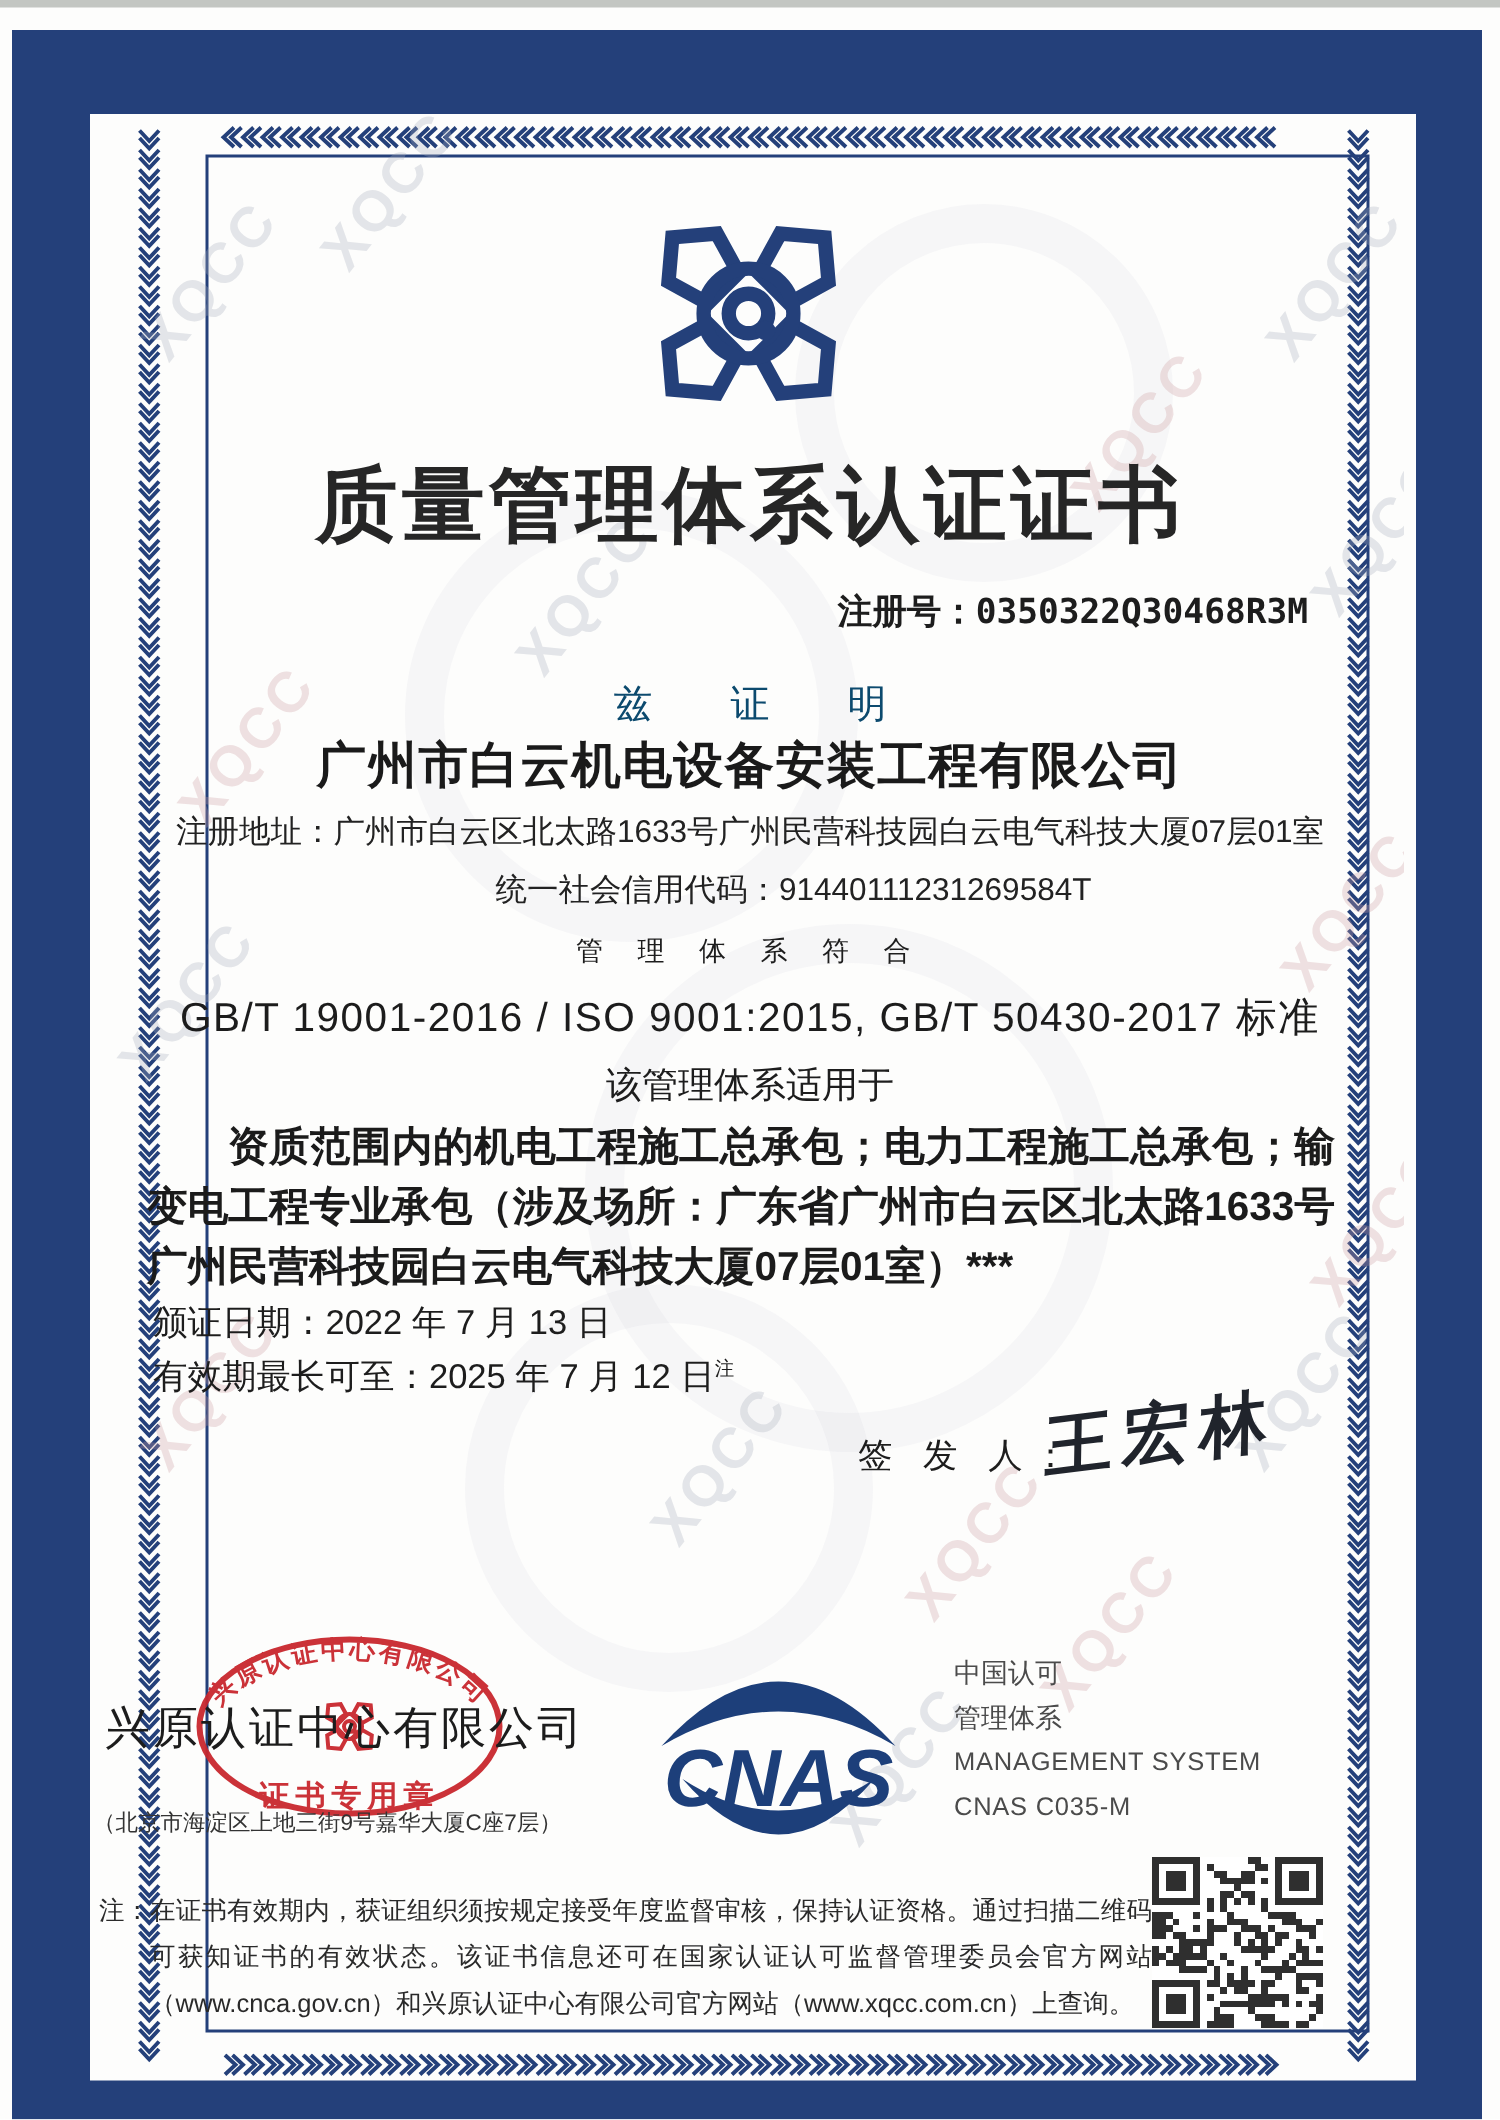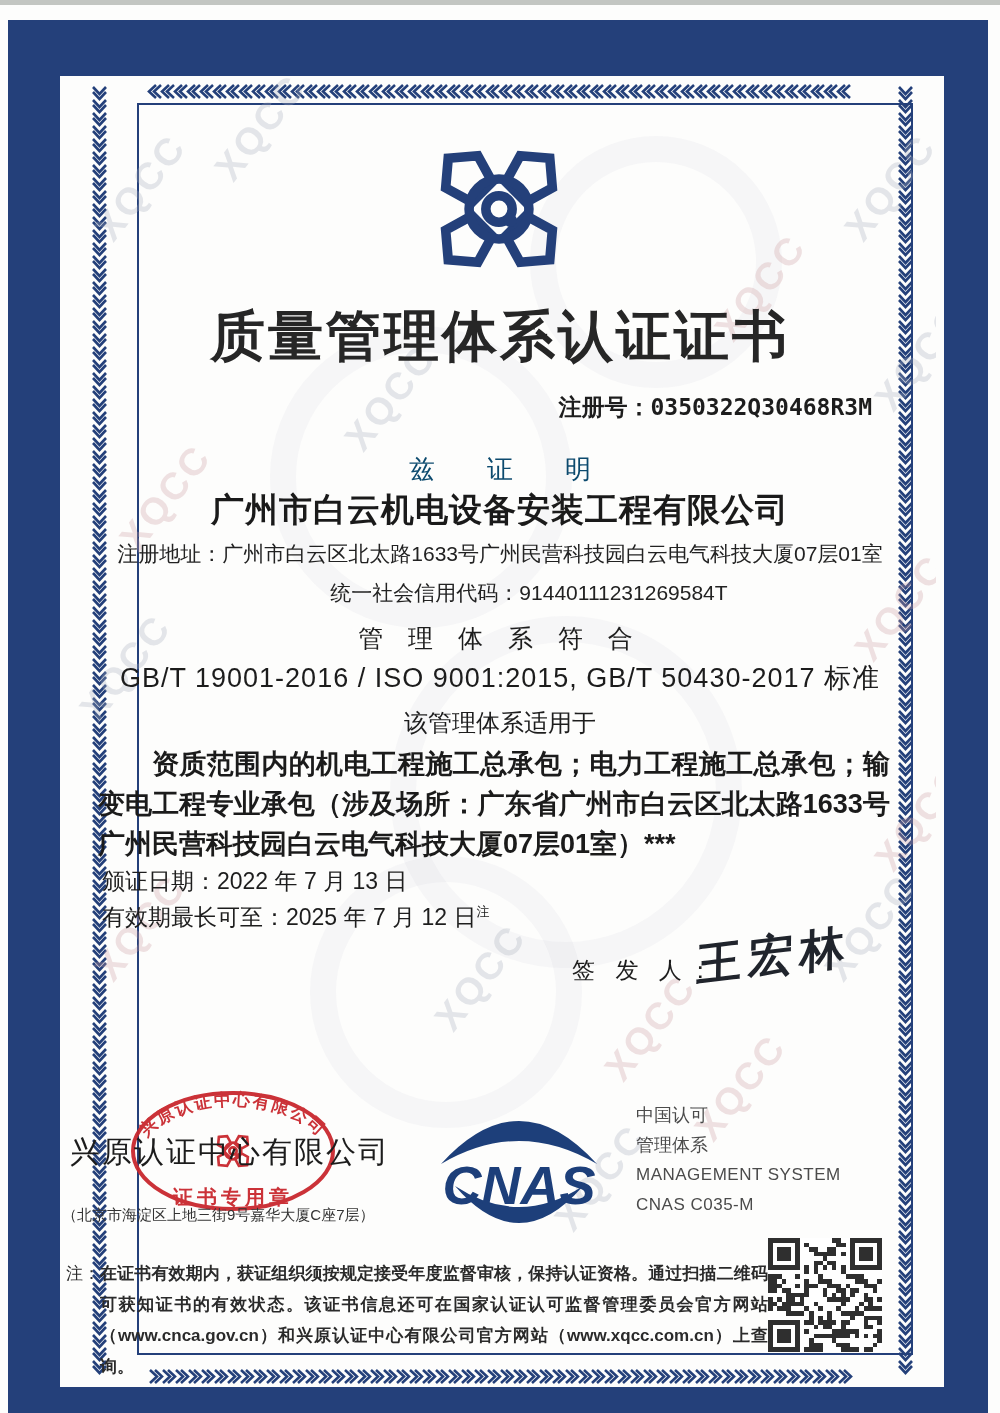--- a/index.html
+++ b/index.html
@@ -30,7 +30,7 @@
   .company{top:488px;font-size:33px;font-weight:bold;color:#1a1a1a;letter-spacing:1px;}
   .addr{top:540px;font-size:21px;color:#222;}
   .code{top:579px;font-size:21px;color:#222;margin-left:29px;}
-  .conform{top:622px;font-size:25px;letter-spacing:9px;color:#1d1d1d;}
+  .conform{top:622px;font-size:18px;letter-spacing:9px;color:#1d1d1d;}
   .standards{top:660px;font-size:27px;font-weight:normal;letter-spacing:1px;color:#1c1c1c;}
   .scope-h{top:707px;font-size:24px;color:#1d1d1d;}
   .scope{top:744px;left:98px;width:792px;font-size:27px;font-weight:bold;line-height:40px;

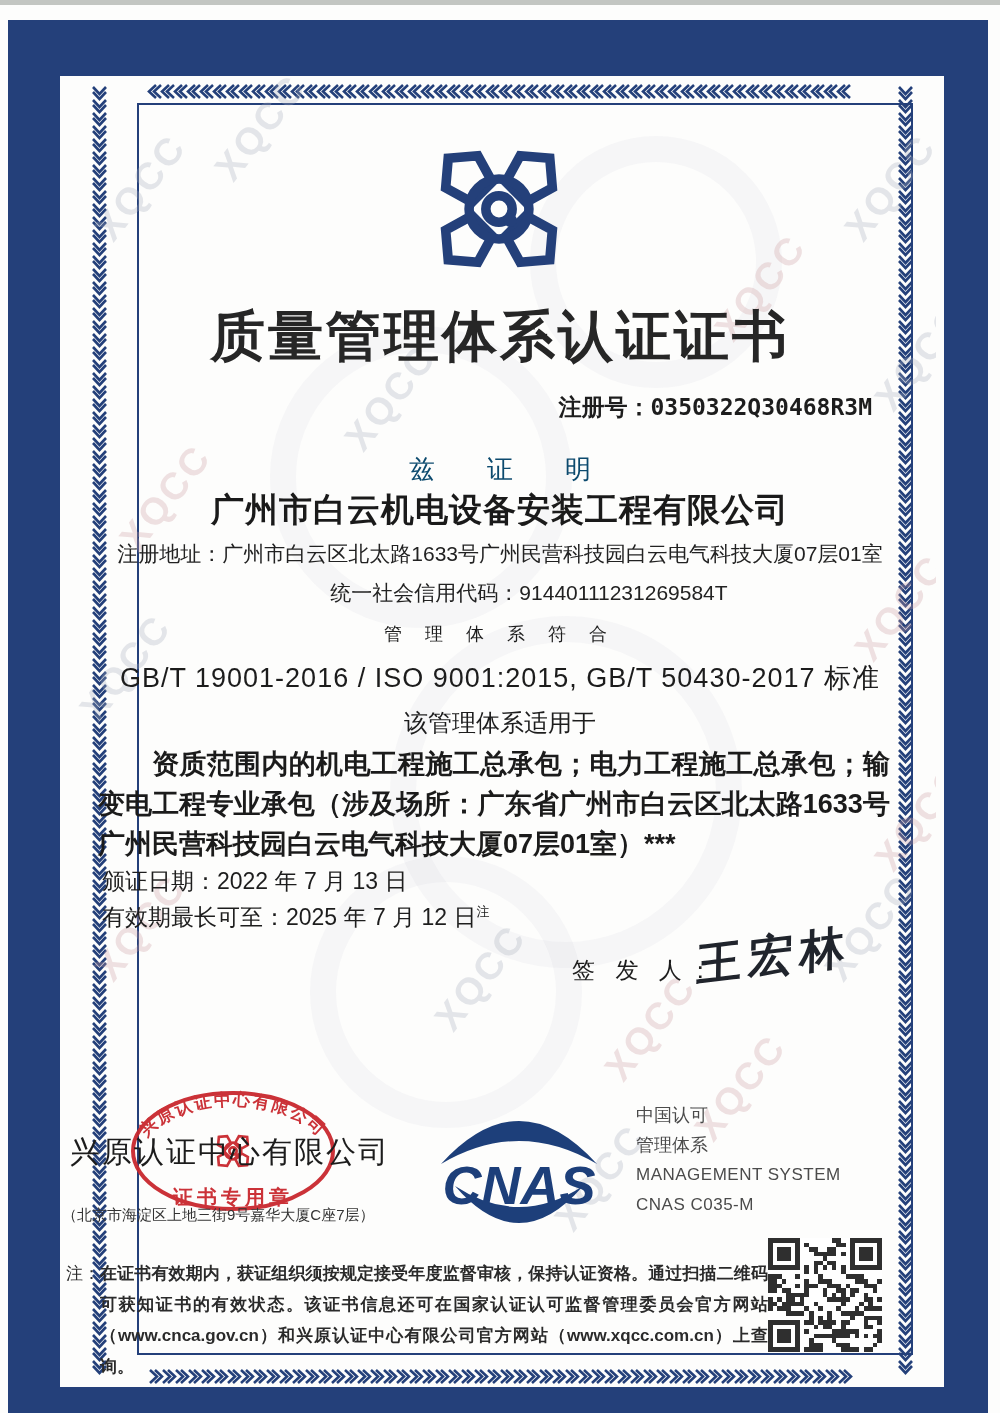--- a/index.html
+++ b/index.html
@@ -50,7 +50,7 @@
   .cnas-text .en{font-size:17px;letter-spacing:0.5px;}
   .note{top:1258px;left:66px;width:702px;font-size:17px;line-height:31px;color:#2a2a2a;display:flex;}
   .note .lbl{flex:0 0 34px;}
-  .note .txt{flex:1;text-align:justify;font-weight:bold;}
+  .note .txt{flex:1;text-align:justify;}
   .qr{left:768px;top:1238px;width:114px;height:114px;}
 </style>
 </head>

